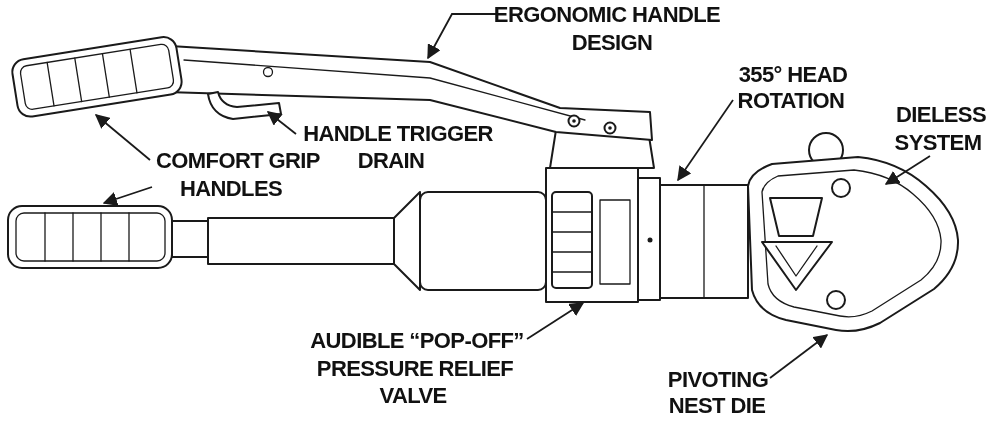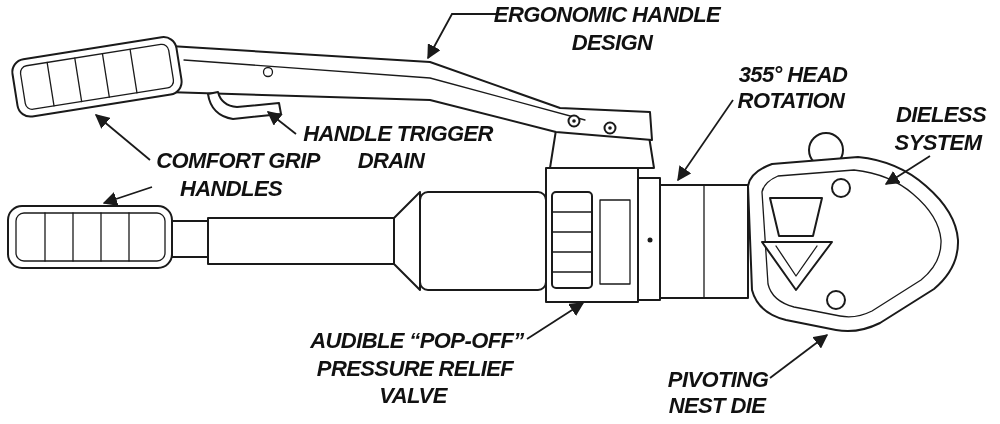--- a/index.html
+++ b/index.html
@@ -4,7 +4,7 @@
 <style>
   html,body{margin:0;padding:0;background:#ffffff;}
   .stage{position:relative;width:1000px;height:424px;background:#ffffff;overflow:hidden;
-         font-family:"Liberation Sans",sans-serif;font-style:italic;}
+         font-family:"Liberation Sans",sans-serif;}
   svg{display:block;}
   text.callout{
     font-family:"Liberation Sans",sans-serif;

